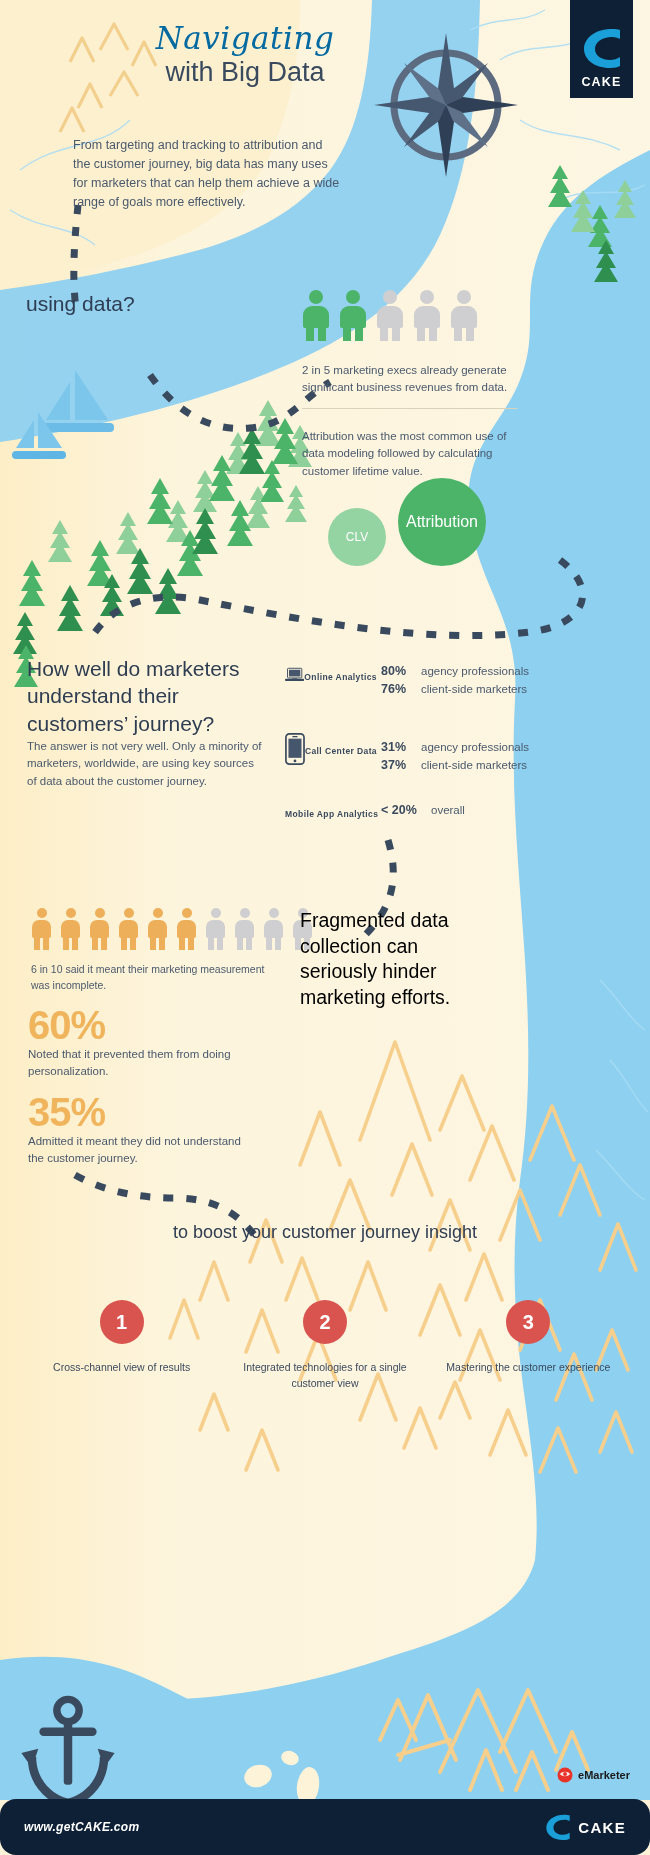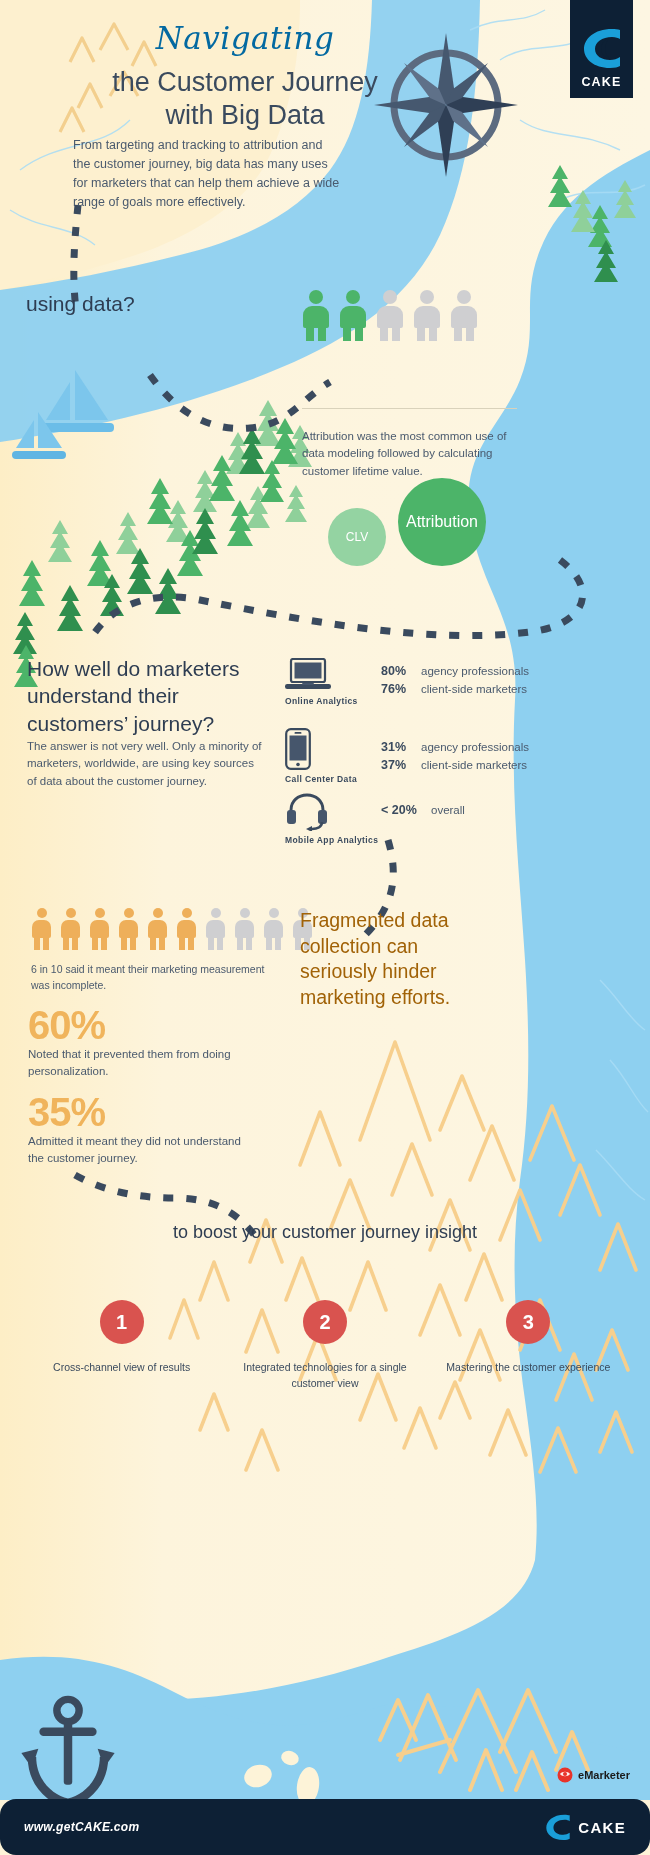--- a/index.html
+++ b/index.html
@@ -313,7 +313,6 @@
 
   <div class="abs" style="left:60px; top:20px; width:370px; text-align:center;">
     <div class="h-script">Navigating</div>
-    <div class="h-title" style="margin-top:10px;">the Customer Journey</div>
     <div class="h-title">with Big Data</div>
   </div>
   <div class="abs lead" style="left:73px; top:136px; width:268px;">From targeting and tracking to attribution and the customer journey, big data has many uses for marketers that can help them achieve a wide range of goals more effectively.</div>

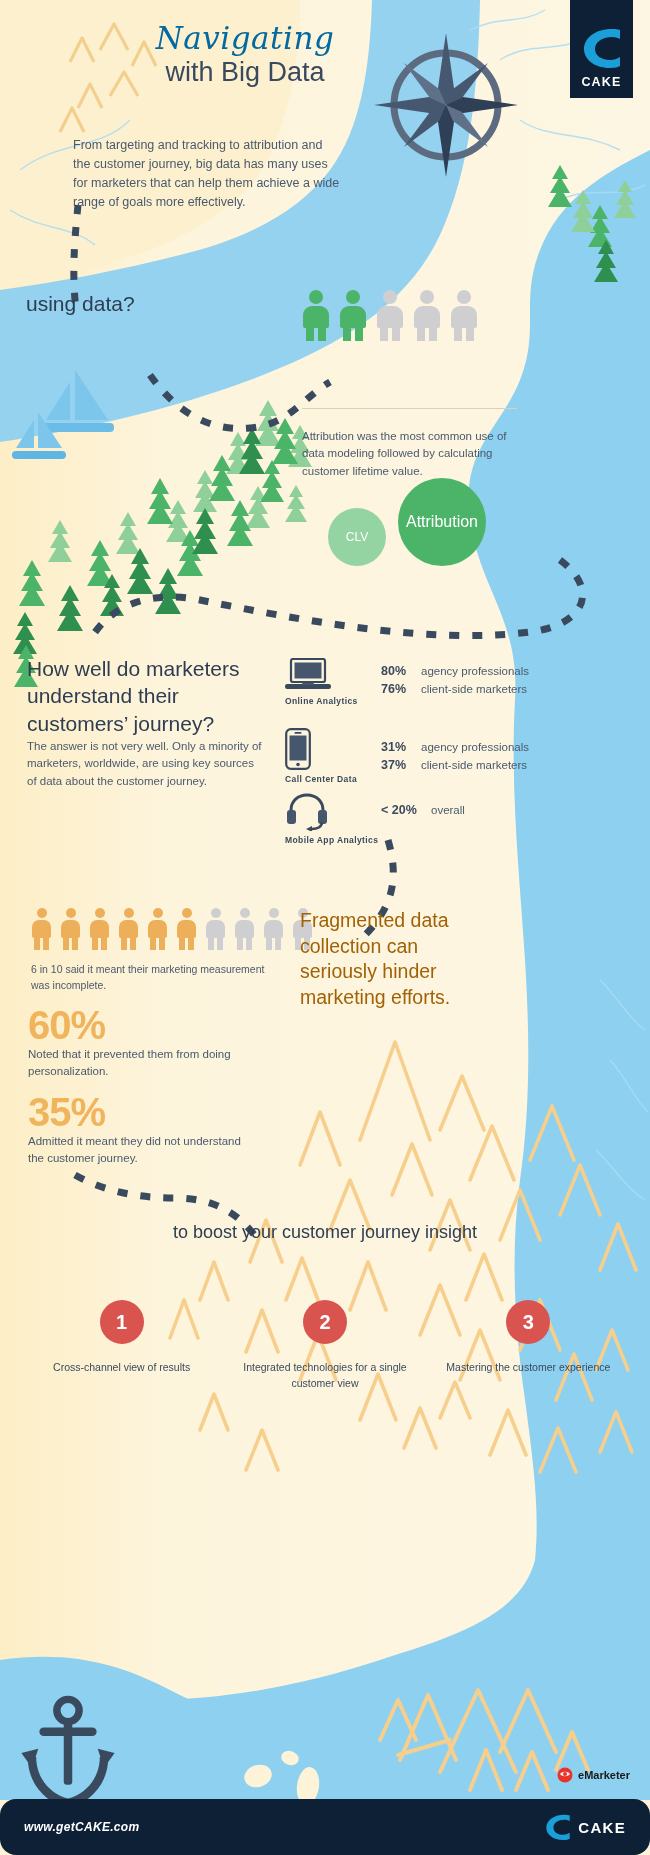--- a/index.html
+++ b/index.html
@@ -354,6 +354,7 @@
       </div>
   </div>
 
+  <div class="abs body-sm" style="left:302px; top:362px; width:222px;">2 in 5 marketing execs already generate significant business revenues from data.</div>
   <div class="abs divider" style="left:302px; top:408px;"></div>
   <div class="abs body-sm" style="left:302px; top:428px; width:222px;">Attribution was the most common use of data modeling followed by calculating customer lifetime value.</div>
 

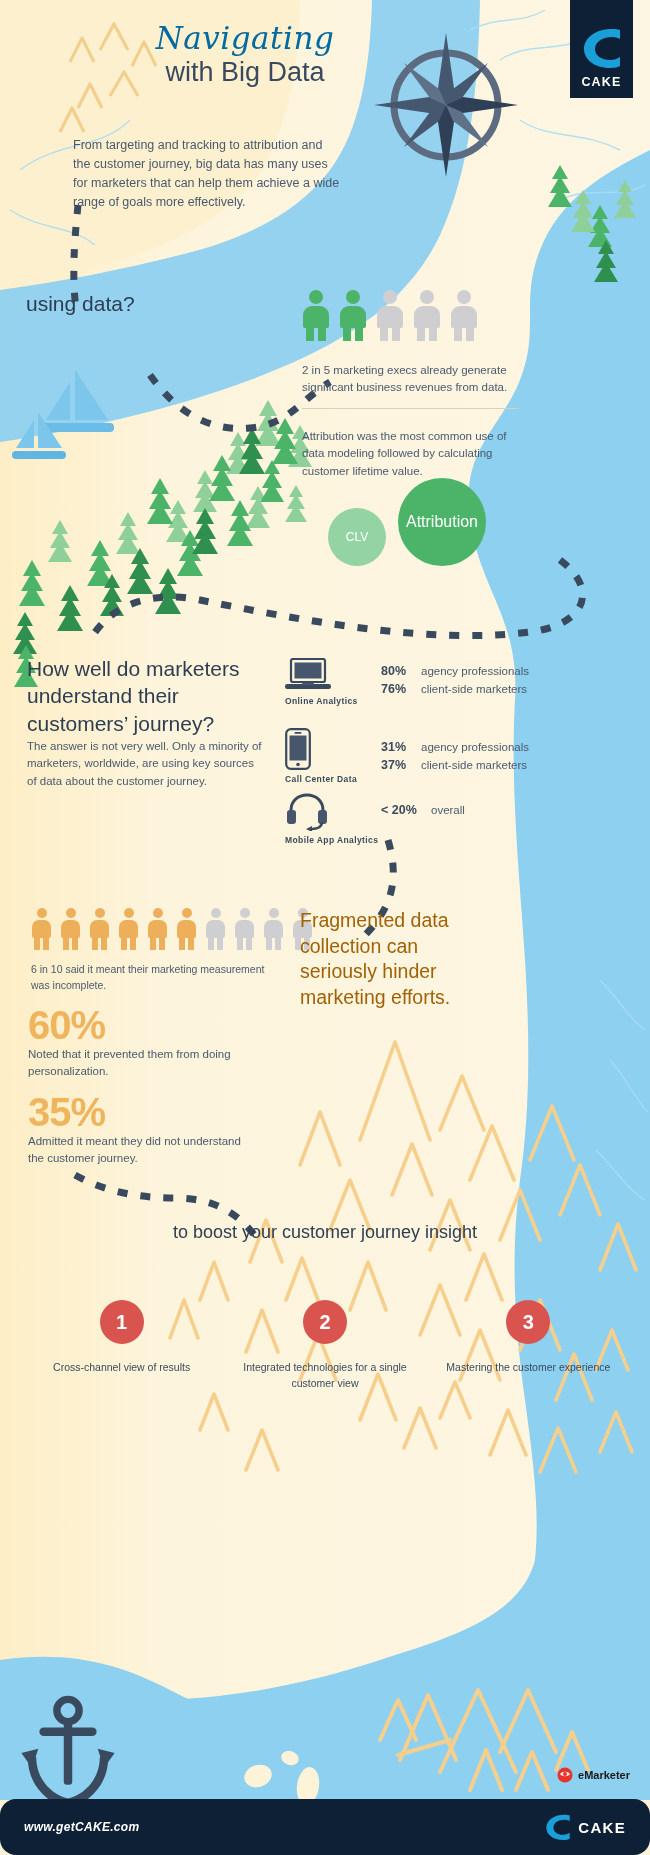--- a/index.html
+++ b/index.html
@@ -61,7 +61,7 @@
 
   
   .dev-row { display: flex; align-items: flex-start; }
-  .dev-col { width: 92px; display: flex; flex-direction: column; }
+  .dev-col { width: 92px; display: flex; flex-direction: row; align-items: center; }
   .dev-label { font-size: 8.5px; font-weight: bold; color: #3a4a5e; margin-top: 4px; letter-spacing: .4px; white-space: nowrap; }
   .stat-line { display: flex; align-items: baseline; gap: 6px; line-height: 1.45; }
   .stat-pct { font-size: 12.5px; font-weight: bold; color: #3a4a5e; min-width: 34px; }

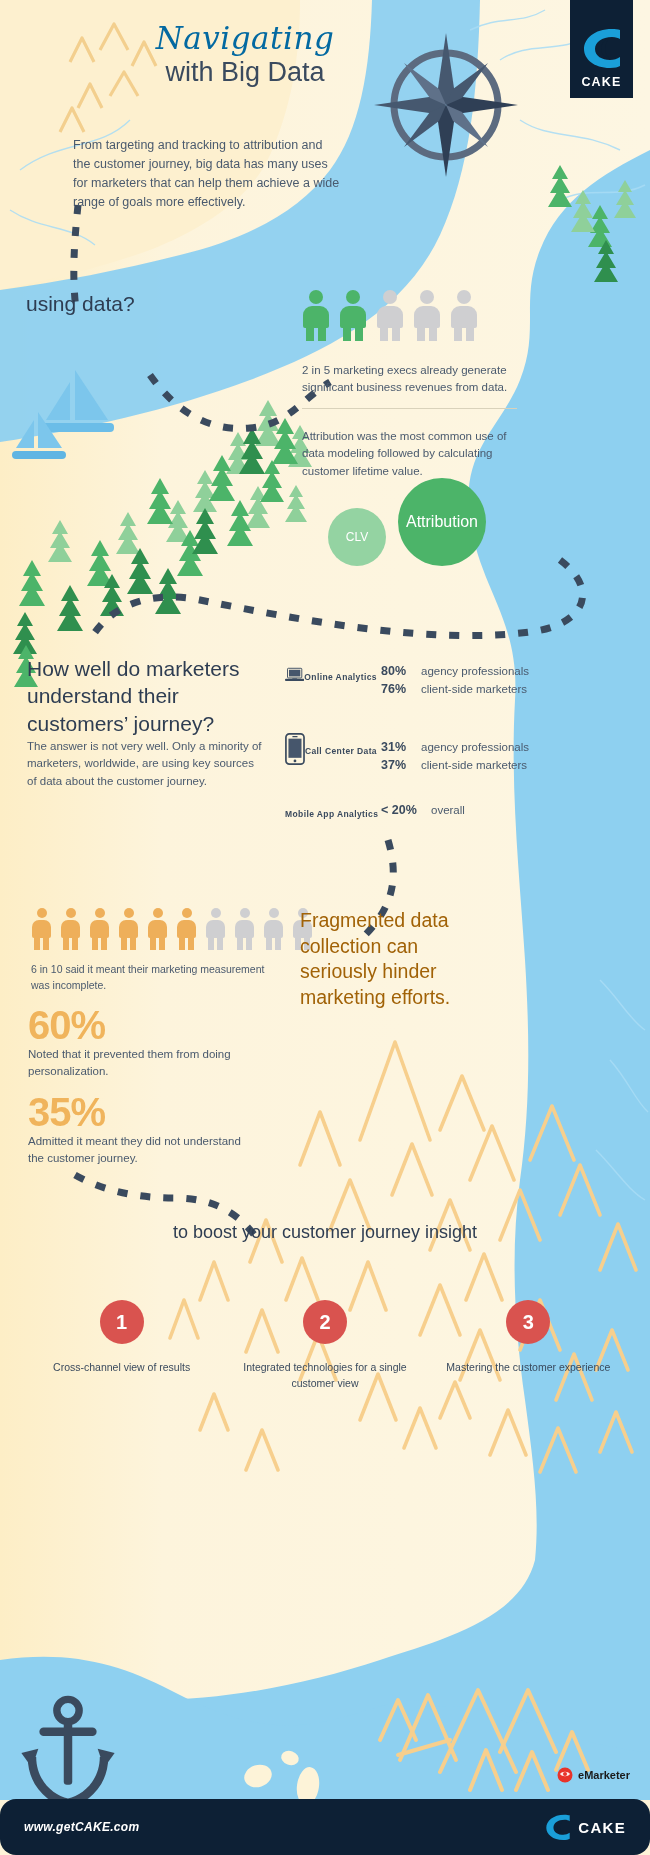--- a/index.html
+++ b/index.html
@@ -22,7 +22,7 @@
   .h-title { font-size: 27px; color: #3a4a5e; font-weight: 400; line-height: 1.22; }
   .lead { font-size: 12.5px; color: #4a5a6e; line-height: 1.52; }
   .sec-q { font-size: 21px; color: #2e3d52; line-height: 1.3; font-weight: 400; }
-  .sec-q2 { font-size: 19.5px; color: #a16207; line-height: 1.32; font-weight: 400; }
+  .sec-q2 { font-size: 19.5px; color: #000000; line-height: 1.32; font-weight: 400; }
   .body-sm { font-size: 11.5px; color: #4a5a6e; line-height: 1.5; }
   .body-xs { font-size: 10.5px; color: #4a5a6e; line-height: 1.5; }
 

